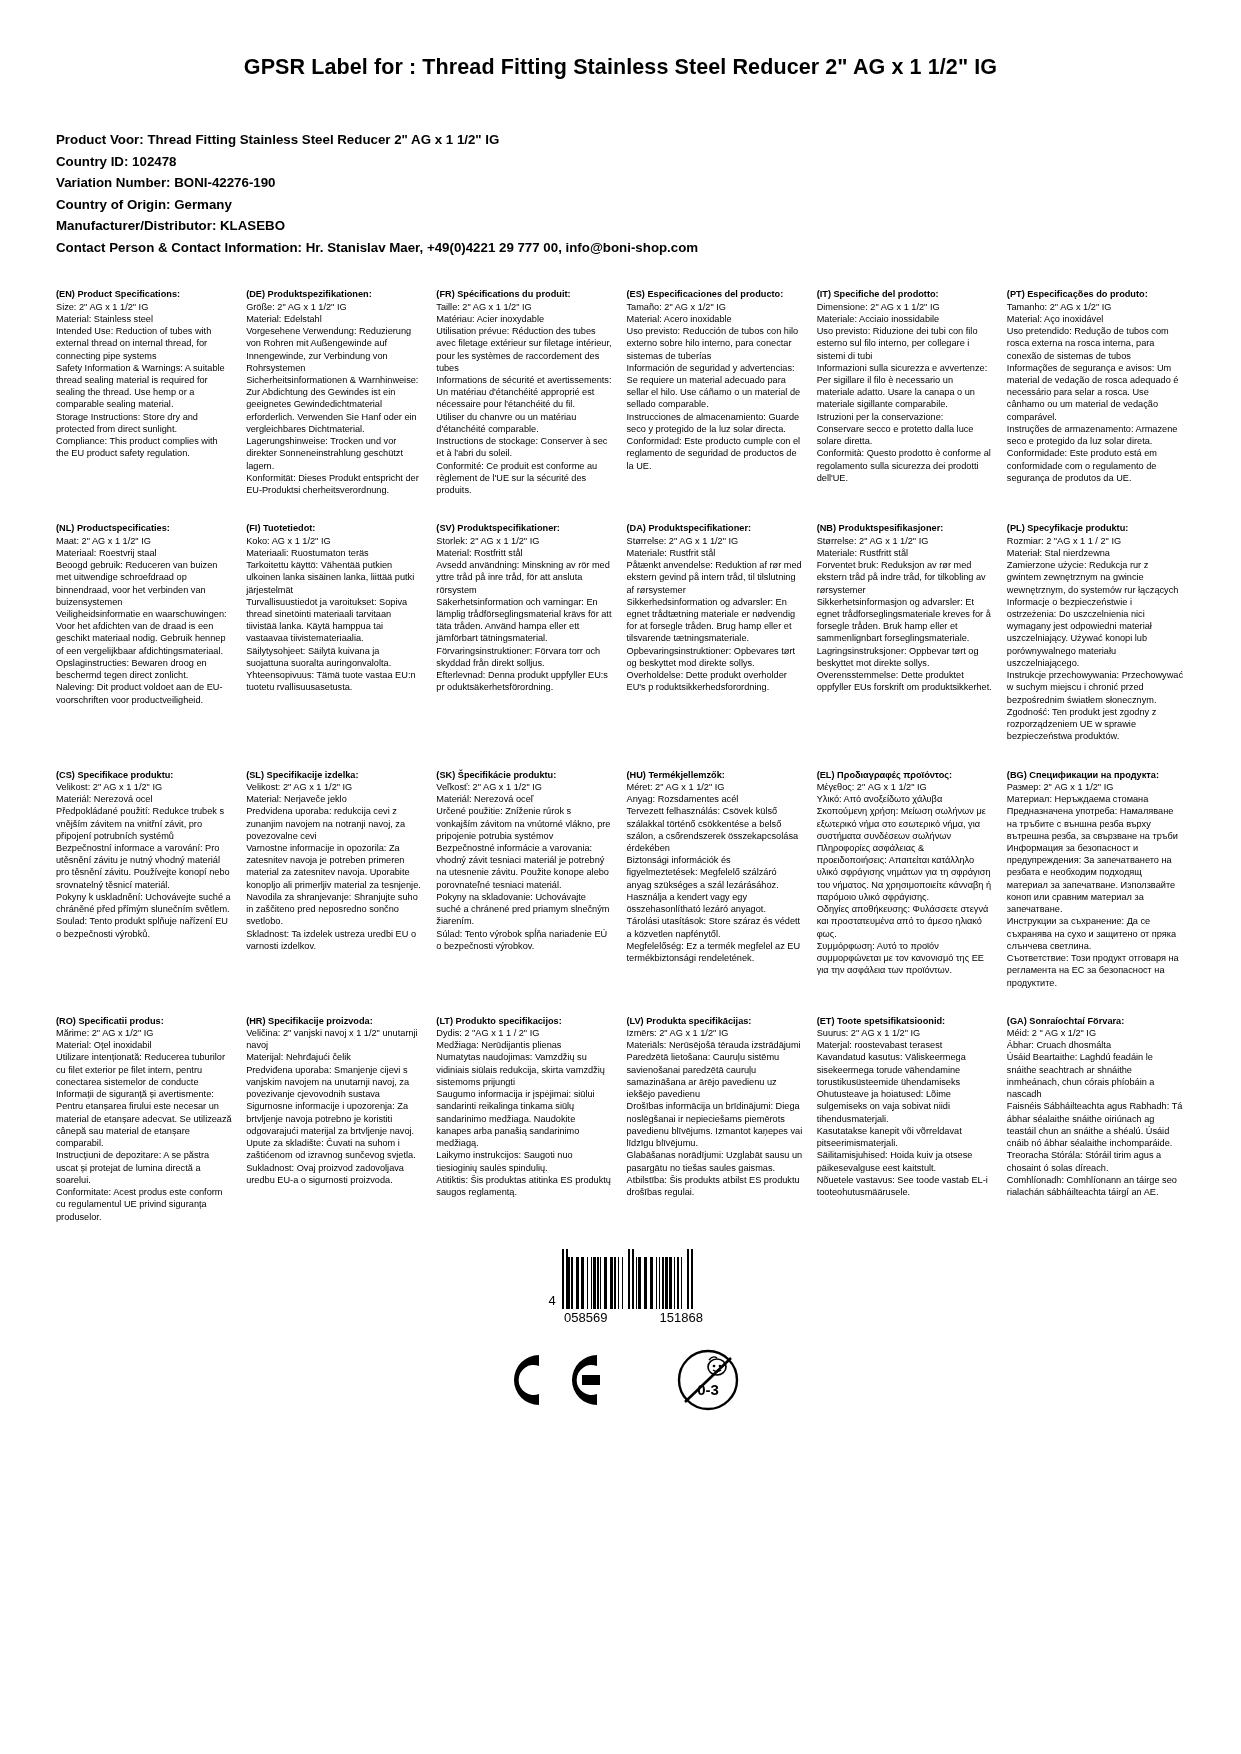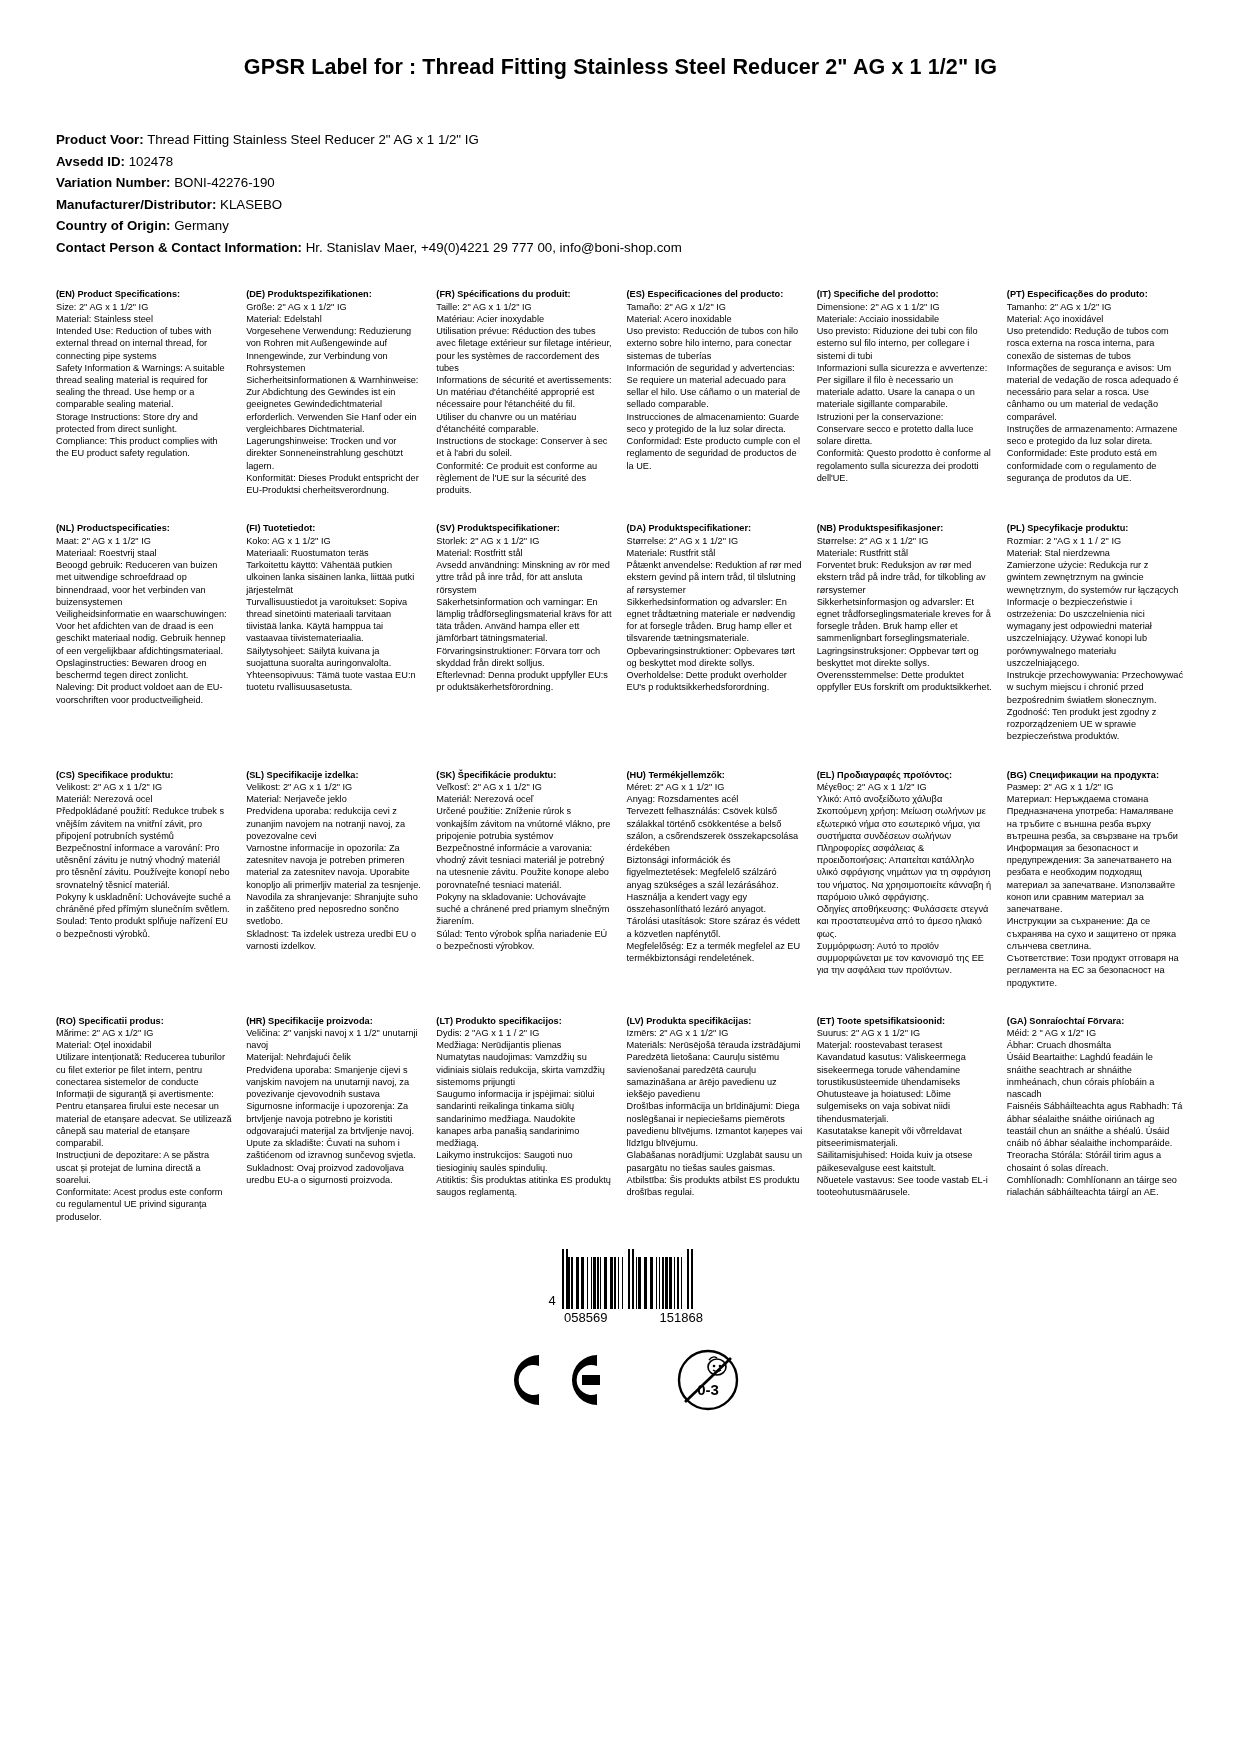--- a/index.html
+++ b/index.html
@@ -42,7 +42,7 @@
     font-weight: bold;
   }
   .meta-value {
-    font-weight: normal;
+    font-weight: bold;
   }
   .grid {
     display: grid;

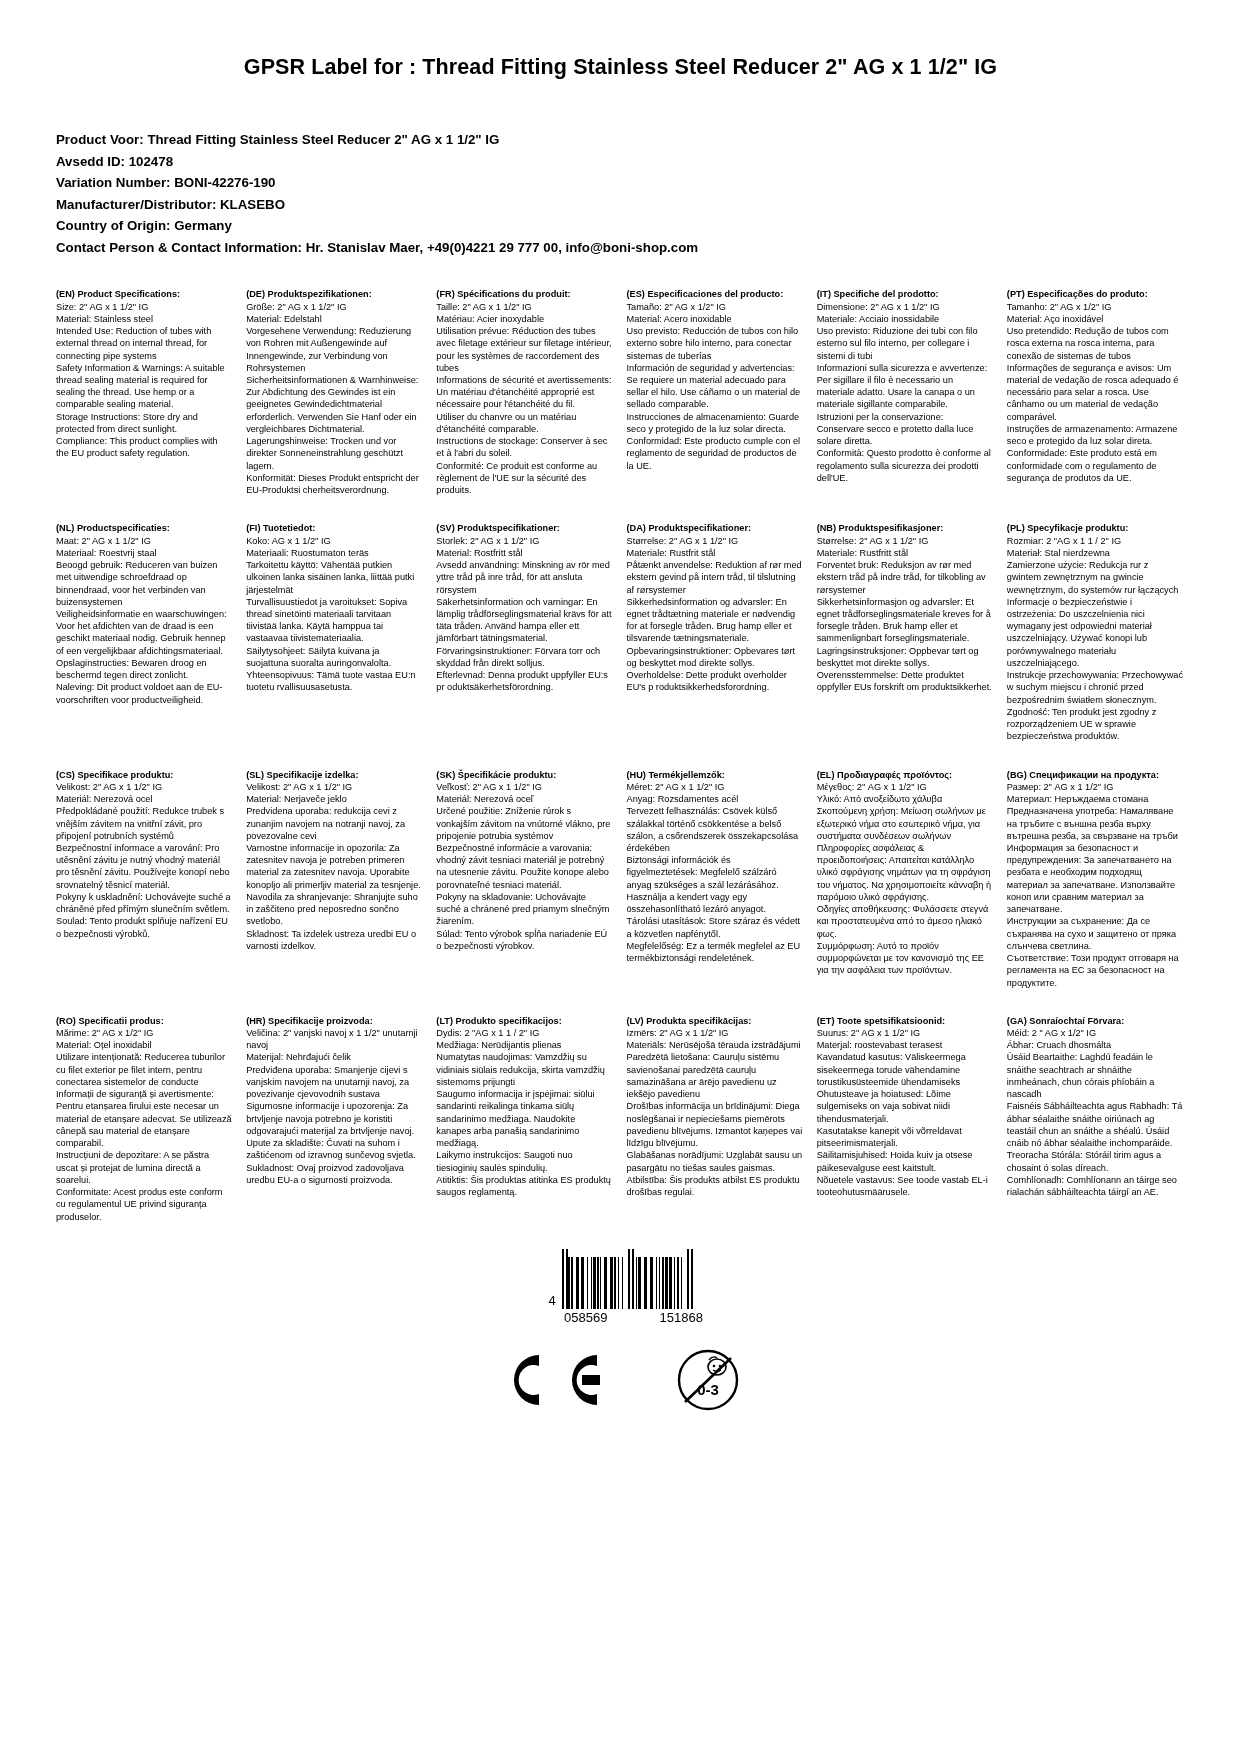--- a/index.html
+++ b/index.html
@@ -139,7 +139,7 @@
       <span class="meta-value">Thread Fitting Stainless Steel Reducer 2" AG x 1 1/2" IG</span>
     </div>
     <div class="meta-row">
-      <span class="meta-label">Avsedd ID:</span>
+      <span class="meta-label">Country ID:</span>
       <span class="meta-value">102478</span>
     </div>
     <div class="meta-row">

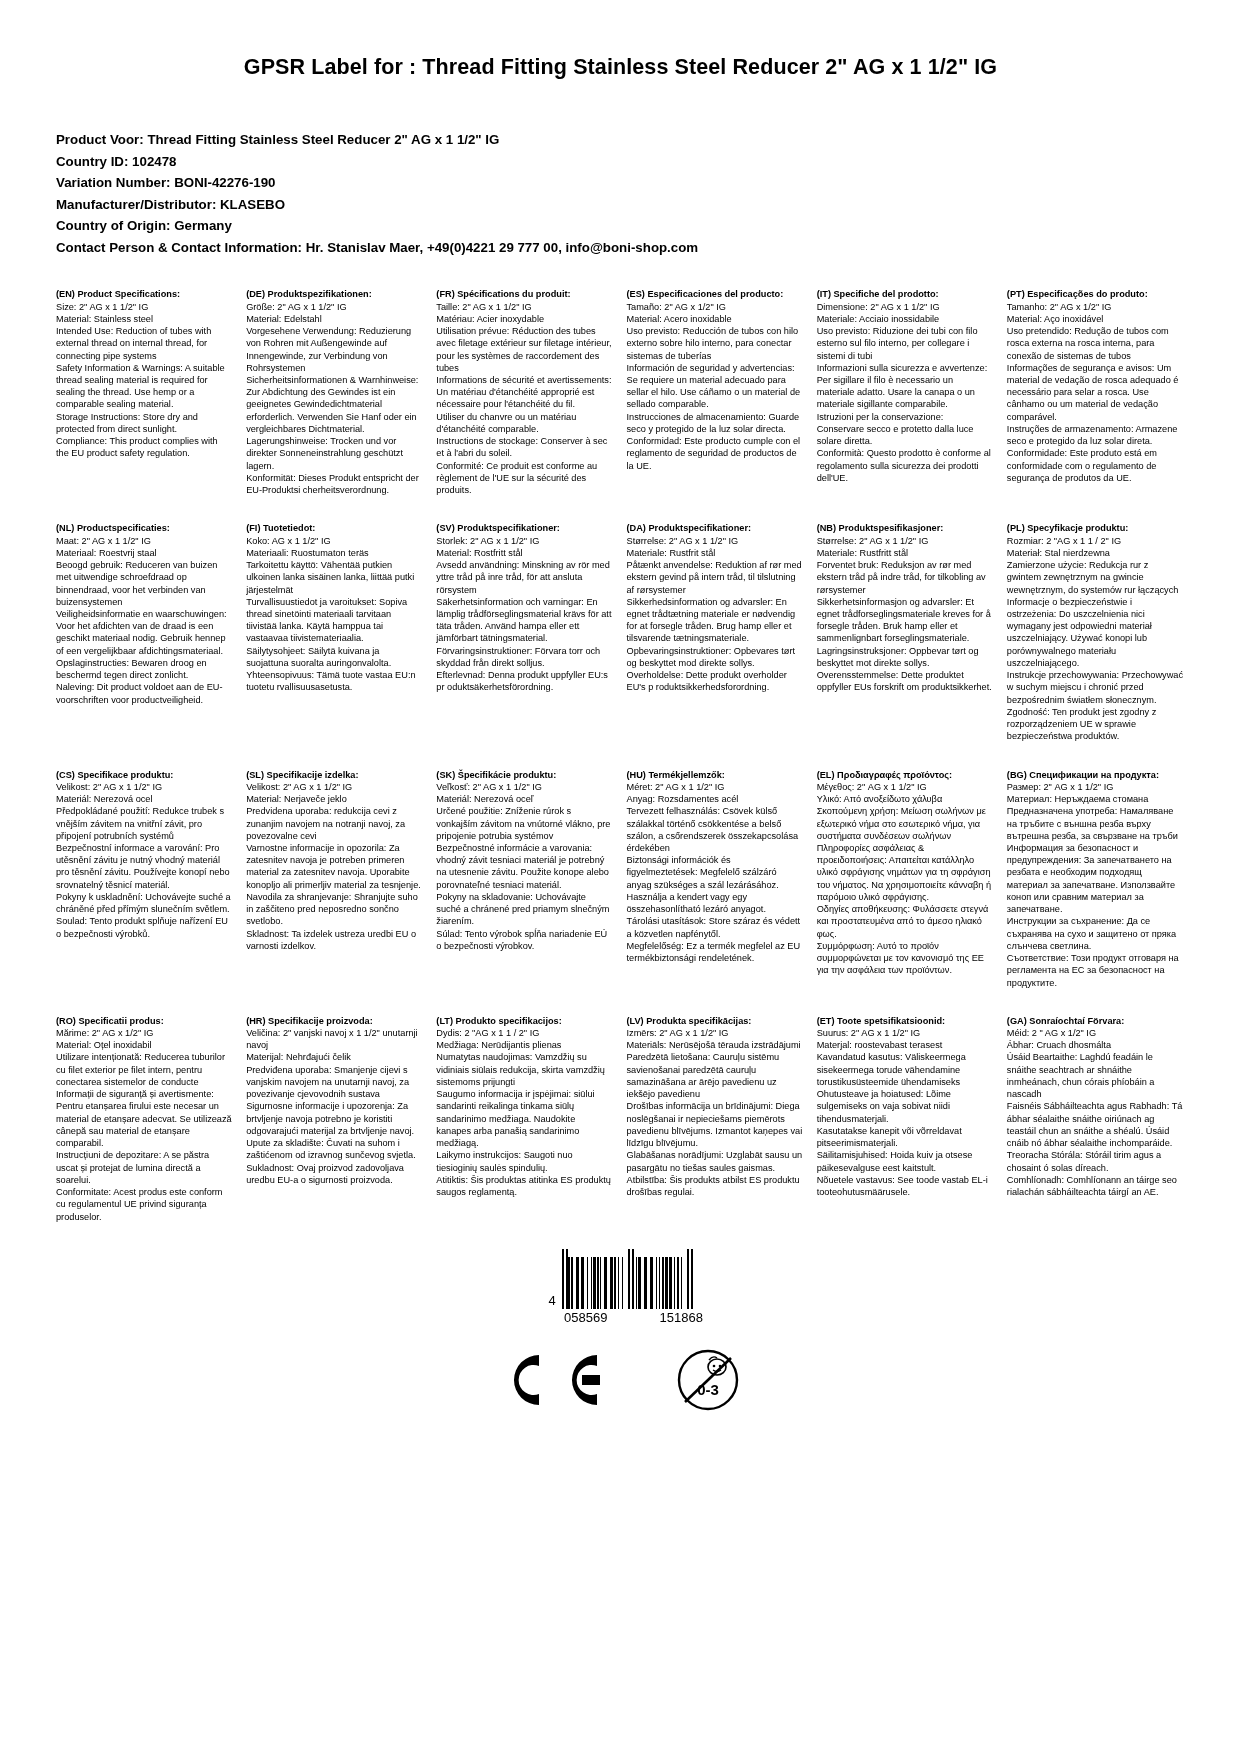--- a/index.html
+++ b/index.html
@@ -147,12 +147,12 @@
       <span class="meta-value">BONI-42276-190</span>
     </div>
     <div class="meta-row">
+      <span class="meta-label">Country of Origin:</span>
+      <span class="meta-value">Germany</span>
+    </div>
+    <div class="meta-row">
       <span class="meta-label">Manufacturer/Distributor:</span>
       <span class="meta-value">KLASEBO</span>
-    </div>
-    <div class="meta-row">
-      <span class="meta-label">Country of Origin:</span>
-      <span class="meta-value">Germany</span>
     </div>
     <div class="meta-row">
       <span class="meta-label">Contact Person &amp; Contact Information:</span>

